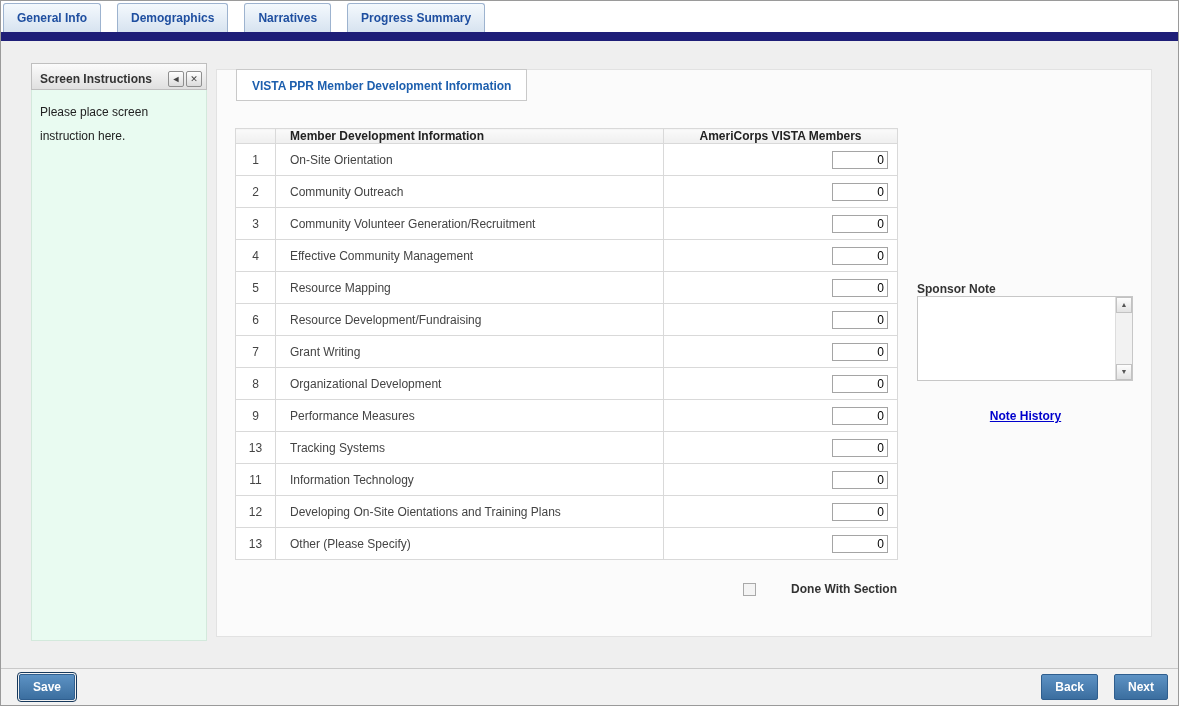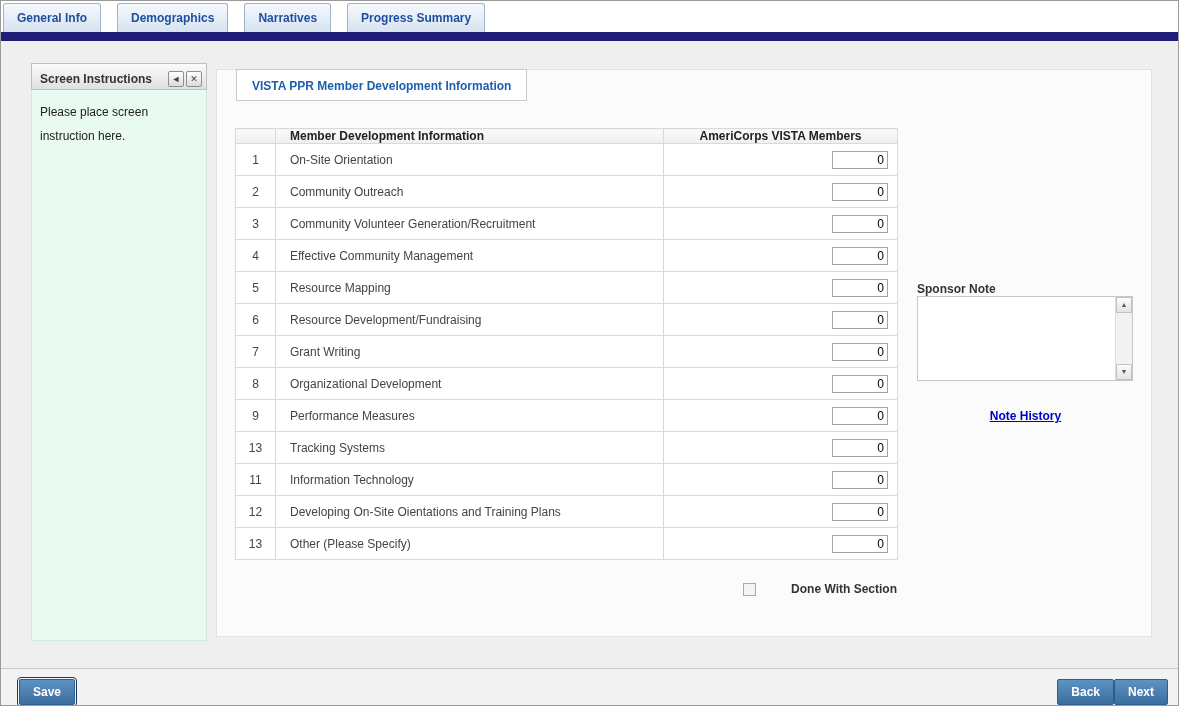--- a/index.html
+++ b/index.html
@@ -121,7 +121,7 @@
   .footer {
     position:absolute; left:0; right:0; bottom:0; height:37px;
     background:#f2f2f2; border-top:1px solid #c9c9c9;
-    display:flex; align-items:flex-end; padding:0 10px 0 18px;
+    display:flex; align-items:center; padding:0 10px 0 18px;gap:16px;
   }
   .btn {
     height:26px; padding:0 13px; font-size:12px; font-weight:bold; color:#fff;

